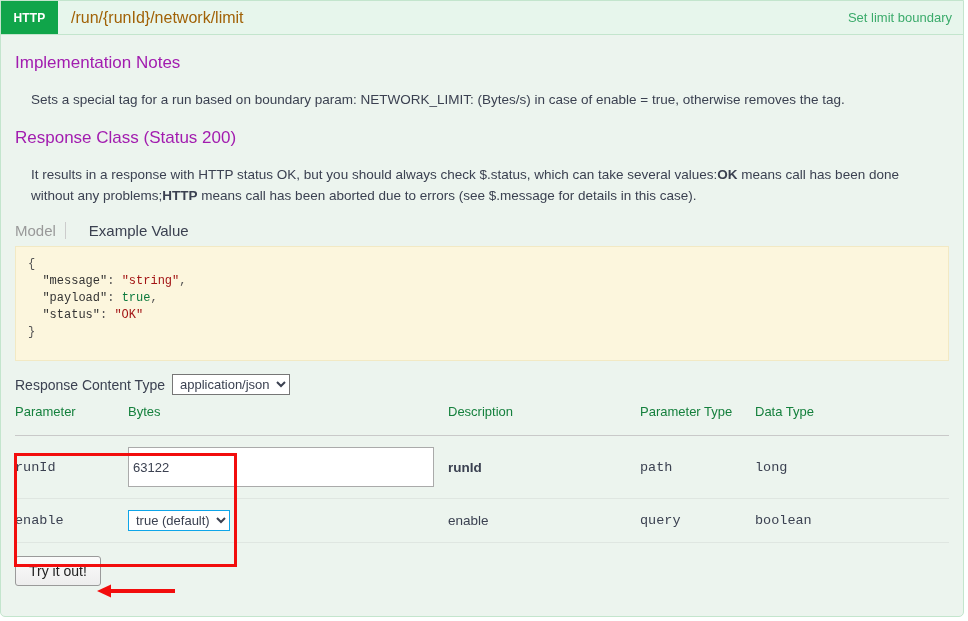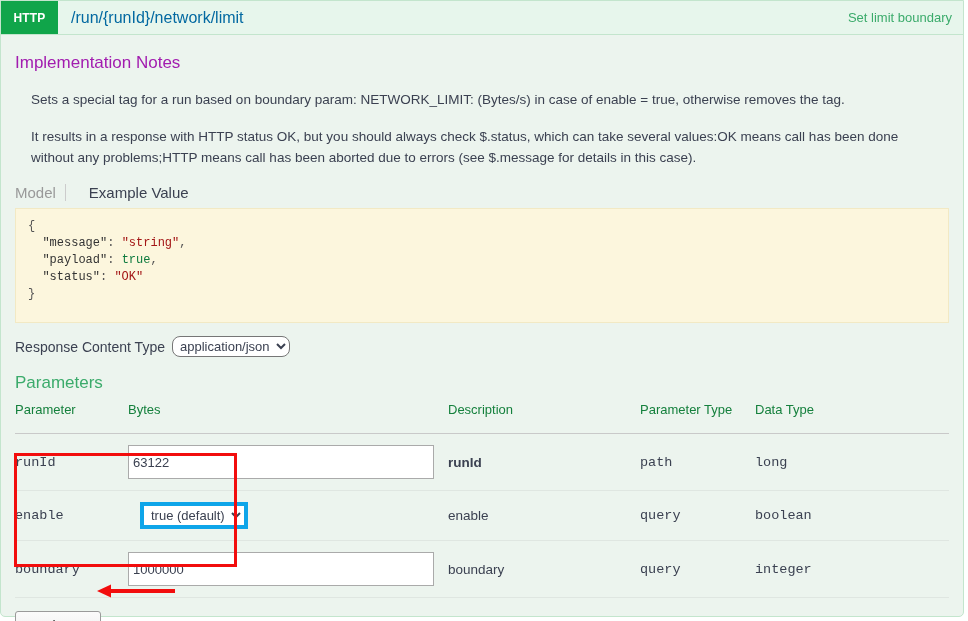--- a/index.html
+++ b/index.html
@@ -53,7 +53,7 @@
   .op-path {
     margin-left: 13px;
     font-size: 16px;
-    color: #0369a1;
+    color: #a16207;
     flex: 0 0 auto;
   }
   .op-summary {

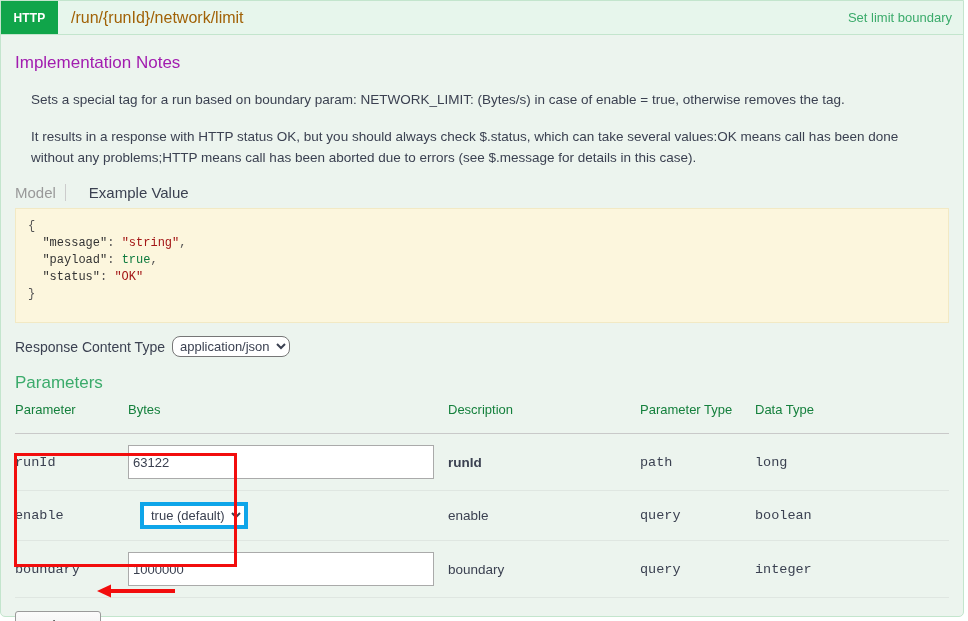--- a/index.html
+++ b/index.html
@@ -264,6 +264,7 @@
     <h4 class="section-title">Implementation Notes</h4>
     <p class="section-text">Sets a special tag for a run based on boundary param: NETWORK_LIMIT: (Bytes/s) in case of enable = true, otherwise removes the tag.</p>
 
+    <h4 class="section-title">Response Class (Status 200)</h4>
     <p class="section-text"><span>It results in a response with HTTP status OK, but you should always check $.status, which can take several values:</span><b>OK</b><span> means call has been done without any problems;</span><b>HTTP</b><span> means call has been aborted due to errors (see $.message for details in this case).</span></p>
 
     <div class="model-tabs">

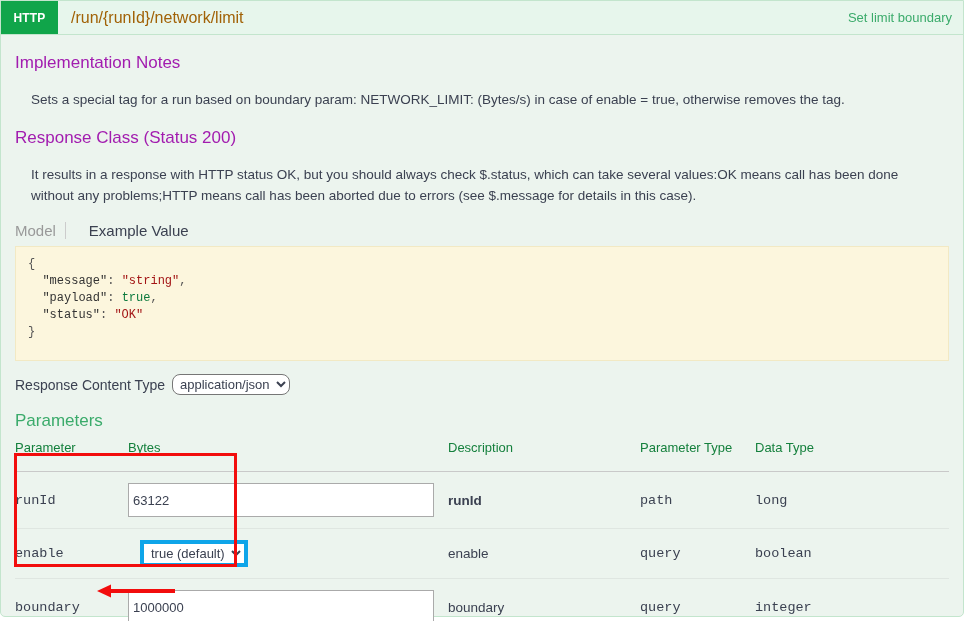--- a/index.html
+++ b/index.html
@@ -80,7 +80,7 @@
     line-height: 21px;
     color: #3b4151;
   }
-  p.section-text b { font-weight: normal; }
+  p.section-text b { font-weight: bold; }
 
   
   .model-tabs {

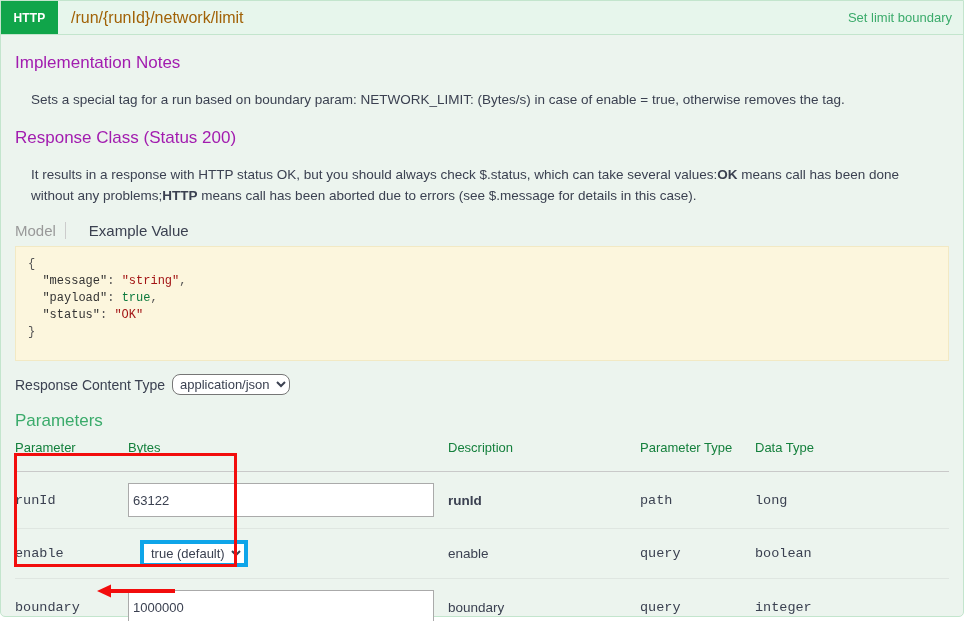--- a/index.html
+++ b/index.html
@@ -135,7 +135,7 @@
     color: #3b4151;
     background: #ffffff;
     border: 1px solid #767676;
-    border-radius: 8px;
+    border-radius: 0;
     padding: 1px 3px;
   }
 

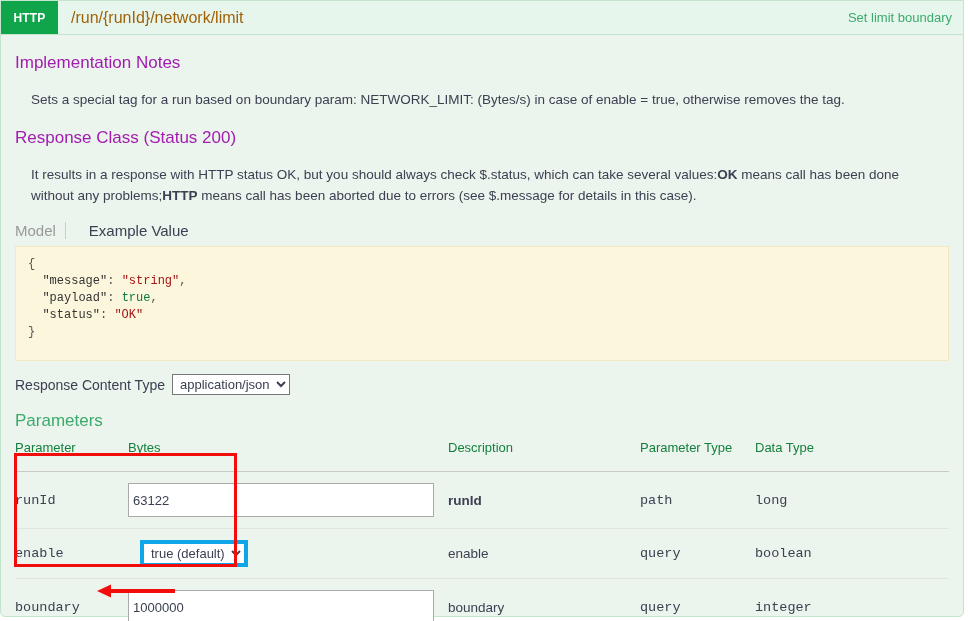--- a/index.html
+++ b/index.html
@@ -285,7 +285,6 @@
       </select>
     </div>
 
-    <h4 class="params-title">Parameters</h4>
 
     <table class="params">
       <colgroup>

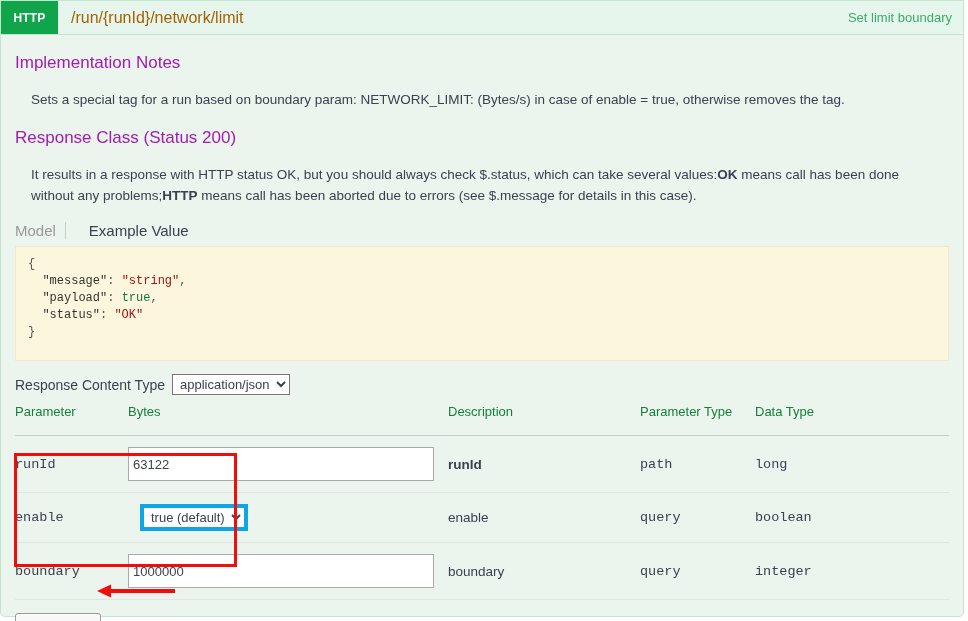--- a/index.html
+++ b/index.html
@@ -190,7 +190,7 @@
 
   input.param-input {
     width: 306px;
-    height: 34px;
+    height: 40px;
     box-sizing: border-box;
     font-family: "Liberation Sans", sans-serif;
     font-size: 13px;

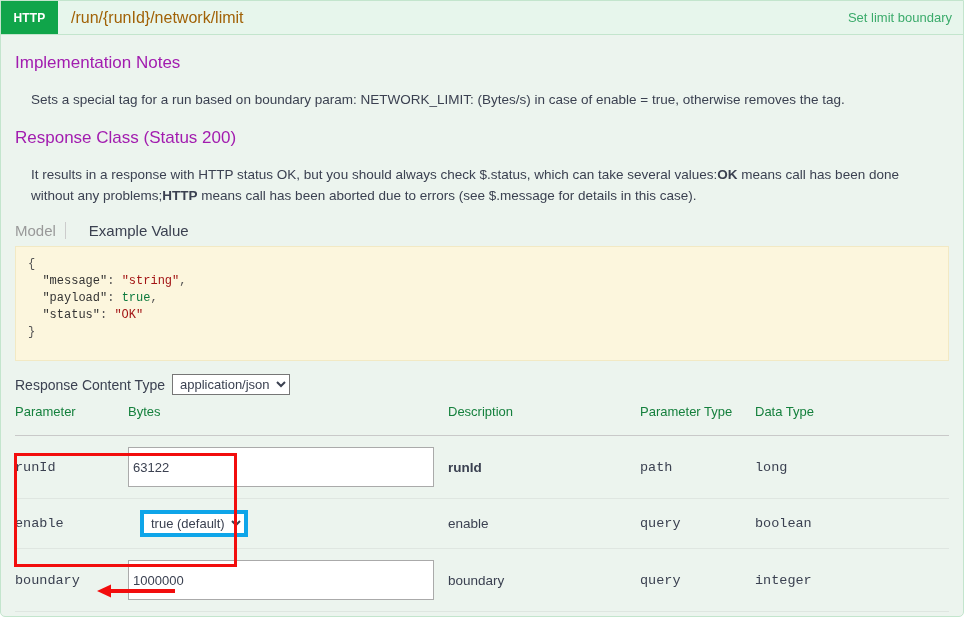--- a/index.html
+++ b/index.html
@@ -205,10 +205,9 @@
     font-size: 13px;
     color: #3b4151;
     background: #ffffff;
-    border: 4px solid #0ea5e9;
+    border: 1px solid #0ea5e9;
     border-radius: 0;
     padding: 1px 3px;
-    margin-left: 12px;
   }
 
   

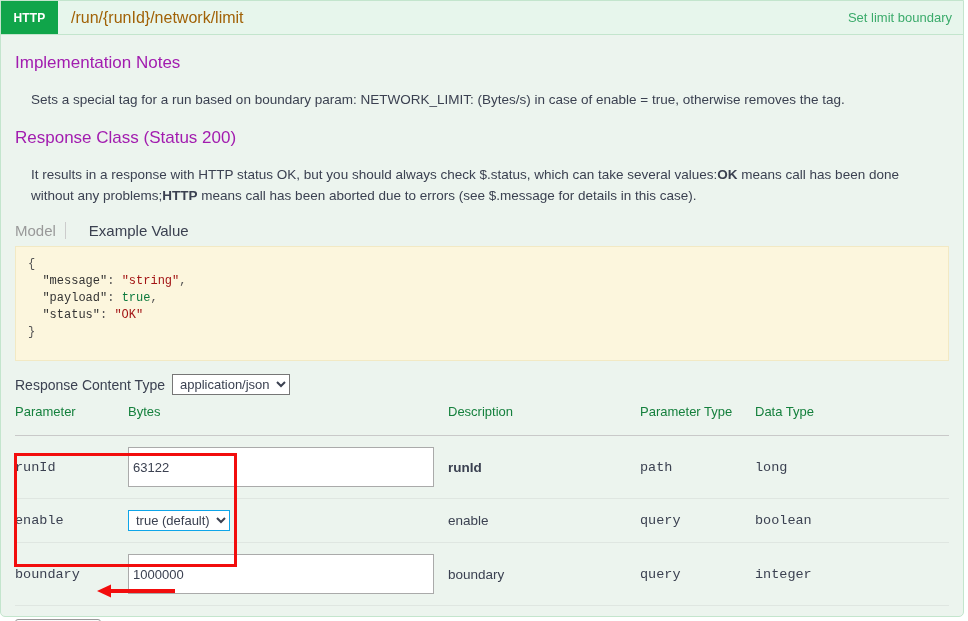--- a/index.html
+++ b/index.html
@@ -324,15 +324,6 @@
           <td class="p-ptype">query</td>
           <td class="p-dtype">boolean</td>
         </tr>
-        <tr>
-          <td class="p-name">boundary</td>
-          <td>
-            <input class="param-input" type="text" value="1000000" style="">
-          </td>
-          <td class="p-desc">boundary</td>
-          <td class="p-ptype">query</td>
-          <td class="p-dtype">integer</td>
-        </tr>
       </tbody>
     </table>
 

